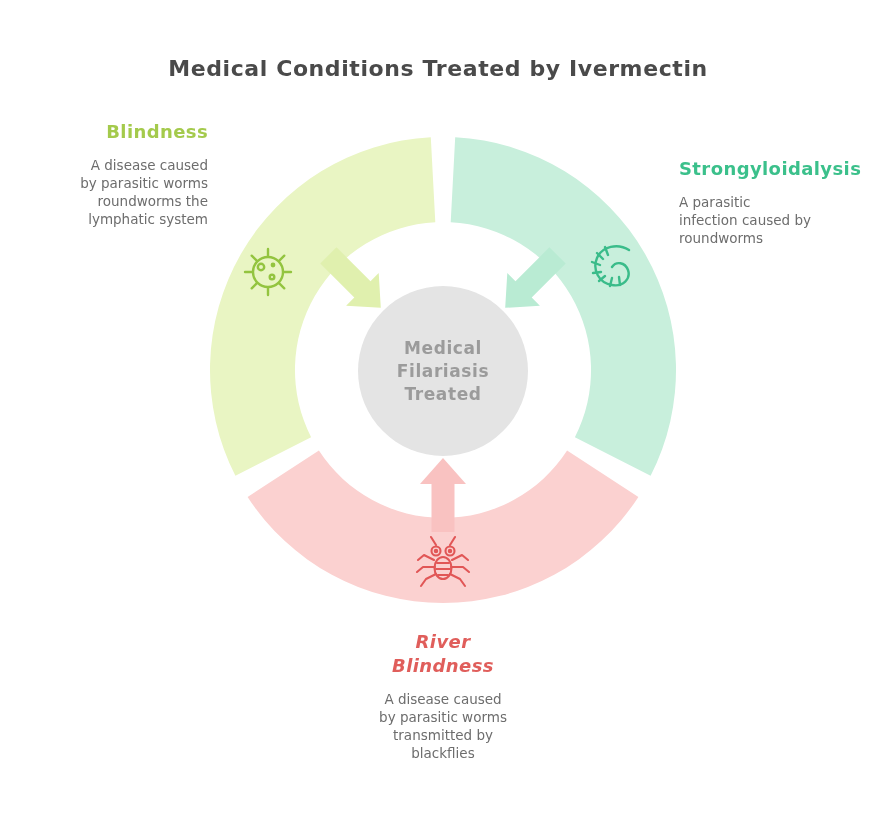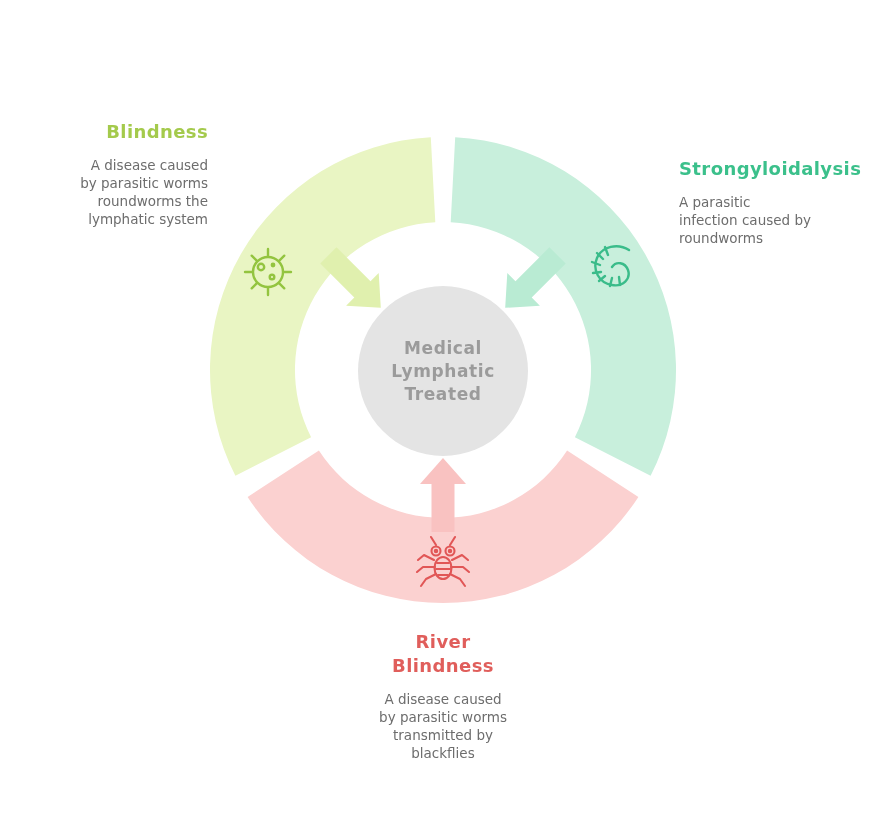--- a/index.html
+++ b/index.html
@@ -119,6 +119,7 @@
     </g>
   </svg>
 
+  <div class="page-title" style="color: rgb(74, 74, 74);">Medical Conditions Treated by Ivermectin</div>
 
   <div class="label-block block-lymphatic">
     <div class="seg-label" style="color: rgb(164, 202, 76);">

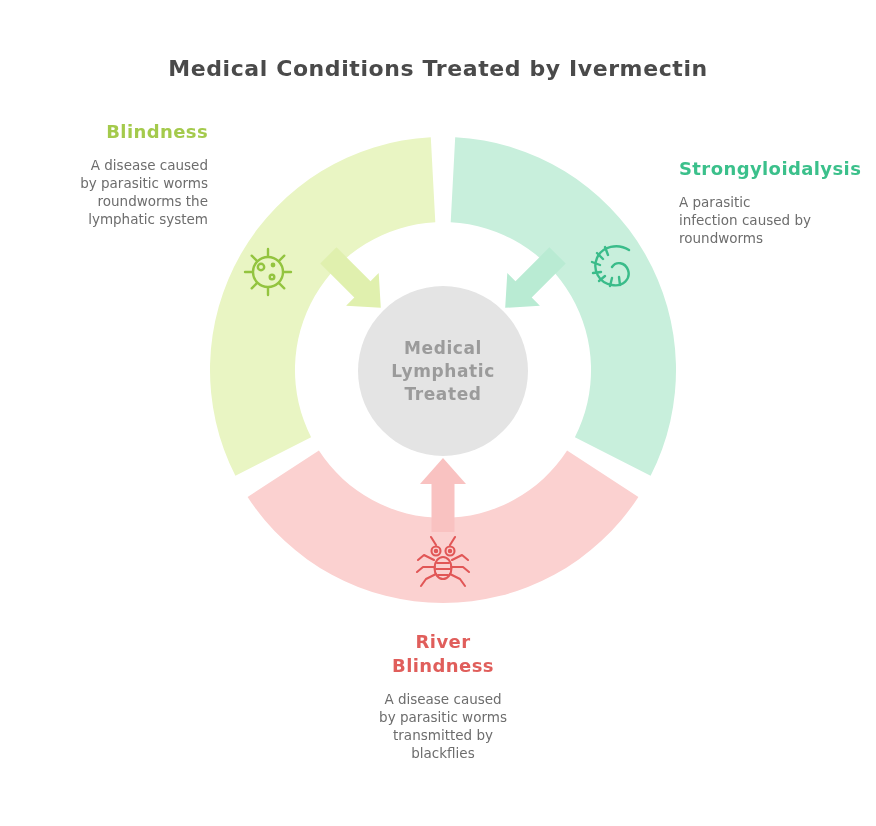--- a/index.html
+++ b/index.html
@@ -159,7 +159,7 @@
 
   <div class="center-label" style="color: rgb(155, 155, 155);">
     <div>Medical</div>
-    <div>Lymphatic</div>
+    <div>Filariasis</div>
     <div>Treated</div>
   </div>
 

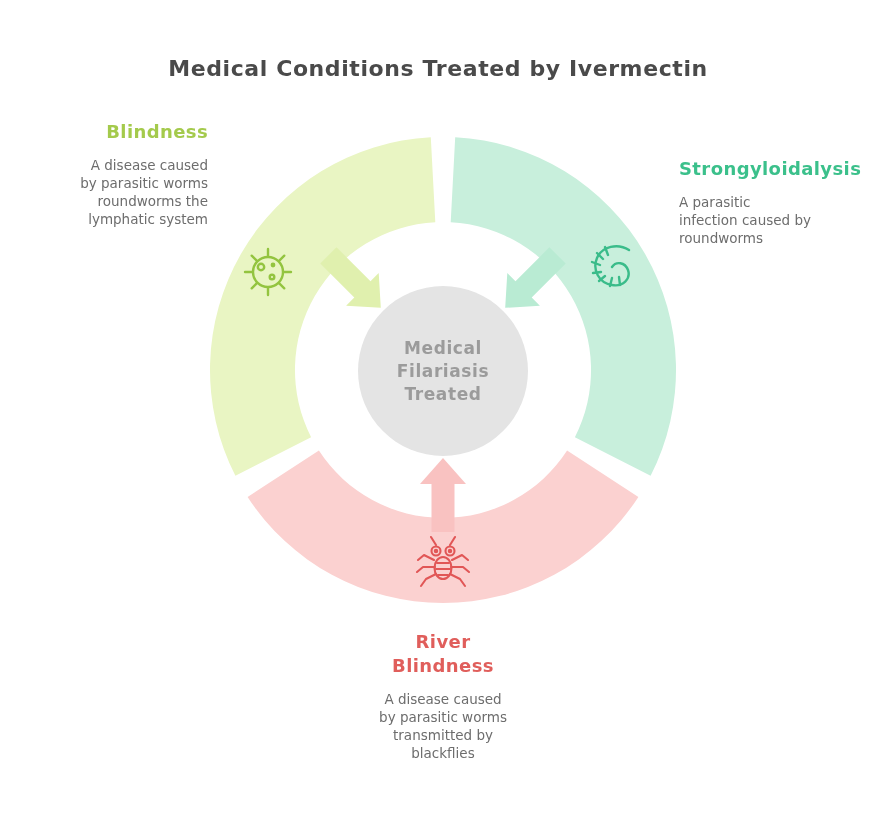--- a/index.html
+++ b/index.html
@@ -145,7 +145,7 @@
   </div>
 
   <div class="label-block block-river">
-    <div class="seg-label" style="color: rgb(224, 94, 91);">
+    <div class="seg-label" style="color: rgb(224, 94, 91); font-style: italic;">
       <div>River</div>
       <div>Blindness</div>
     </div>

